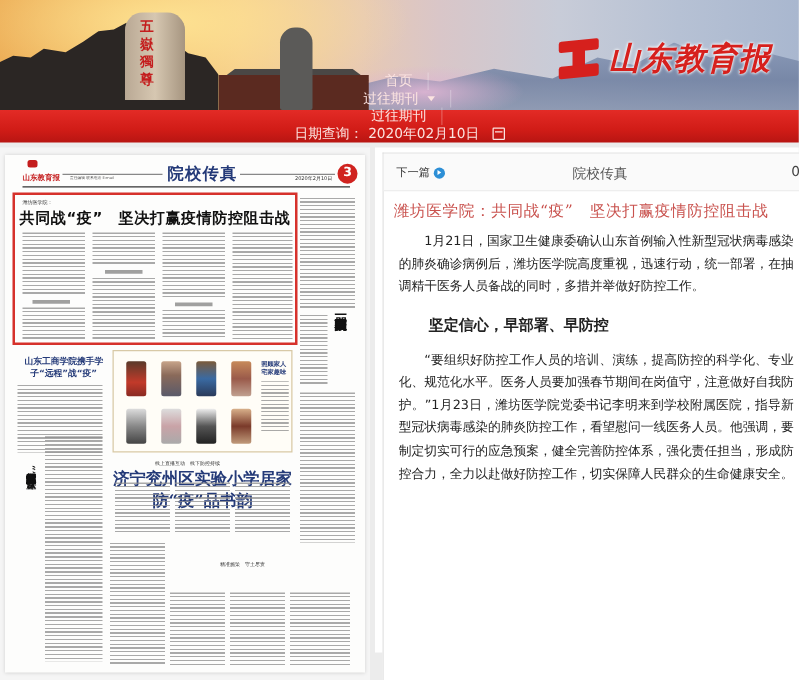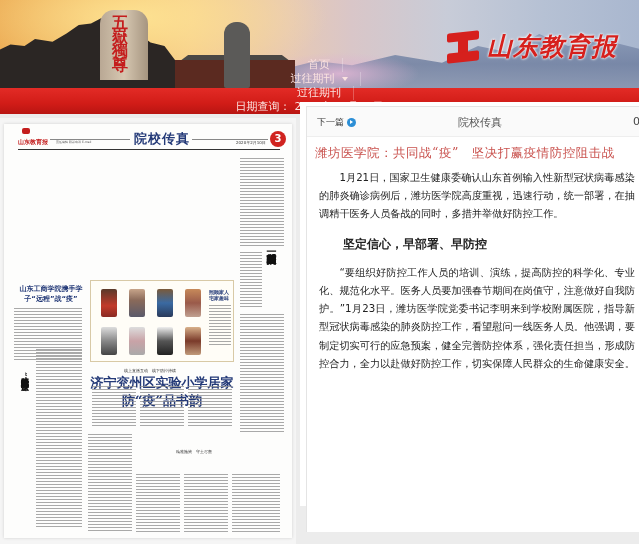--- a/index.html
+++ b/index.html
@@ -17,7 +17,7 @@
       clip-path: polygon(0 45%, 6% 38%, 14% 40%, 20% 30%, 30% 34%, 38% 22%, 45% 10%, 52% 8%, 58% 0%, 70% 5%, 78% 20%, 86% 35%, 94% 40%, 100% 60%, 100% 100%, 0 100%); }
     .banner .stele { position: absolute; left: 100px; top: 10px; width: 48px; height: 70px;
       background: linear-gradient(90deg, #b9a894, #d6c7b1, #a69580); border-radius: 14px 14px 0 0; }
-    .banner .stele-text { position: absolute; left: 112px; top: 16px; width: 16px; color: #c41d1d; font-family: Liberation Serif, serif; font-weight: bold; font-size: 16px; line-height: 14px; }
+    .banner .stele-text { position: absolute; left: 112px; top: 16px; width: 16px; color: #c41d1d; font-family: Liberation Mono, monospace; font-weight: bold; font-size: 11px; line-height: 14px; }
     .banner .temple { position: absolute; left: 175px; top: 60px; width: 120px; height: 28px; background: #5b2a20; }
     .banner .temple-roof { position: absolute; left: 168px; top: 55px; width: 134px; height: 10px; background: #4a4745; clip-path: polygon(5% 100%, 15% 0, 85% 0, 95% 100%); }
     .banner .statue { position: absolute; left: 224px; top: 22px; width: 26px; height: 66px; background: #5b5a58; border-radius: 12px 12px 2px 2px; }

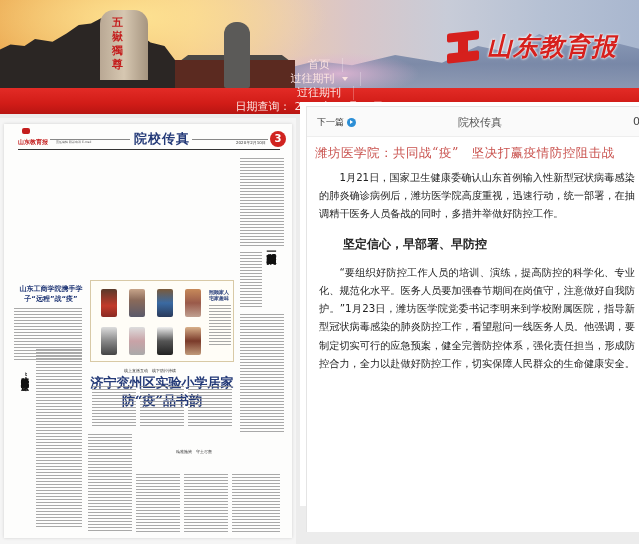--- a/index.html
+++ b/index.html
@@ -66,7 +66,7 @@
     .story4-kicker { position: absolute; left: 172px; top: 325px; font-size: 4px; color: #333; }
     .story4-title { position: absolute; left: 146px; top: 332px; font-weight: bold; font-size: 10.5px; color: #111; letter-spacing: 0.5px; }
 
-    .article-panel { position: absolute; left: 300px; top: 102px; width: 339px; height: 404px; background: #fff; }
+    .article-panel { position: absolute; left: 300px; top: 118px; width: 339px; height: 404px; background: #fff; }
     .article-frame { position: absolute; left: 6px; top: 4px; width: 340px; height: 426px; border-left: 1px solid #e4e4e4; border-top: 1px solid #e4e4e4; background: #fff; }
     .article-bar { position: absolute; left: 0; top: 0; width: 100%; height: 30px; background: #fafafa; border-bottom: 1px solid #eee; }
     .next-link { position: absolute; left: 10px; top: 9px; font-size: 9px; color: #333; display: flex; align-items: center; gap: 3px; }

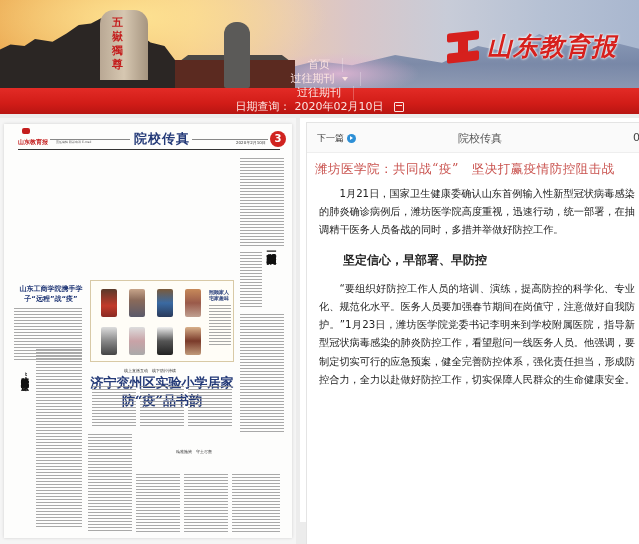--- a/index.html
+++ b/index.html
@@ -134,6 +134,20 @@
     </div>
     <div class="paper-rule"></div>
 
+    <div class="feature-box">
+      <div class="feature-kicker">潍坊医学院：</div>
+      <div class="feature-title">共同战“疫”　坚决打赢疫情防控阻击战</div>
+      <div class="col-text" style="left:6px;top:30px;width:50px;height:50px;"></div>
+      <div class="sub-head" style="left:14px;top:84px;width:30px;"></div>
+      <div class="col-text" style="left:6px;top:90px;width:50px;height:26px;"></div>
+      <div class="col-text" style="left:62px;top:30px;width:50px;height:26px;"></div>
+      <div class="sub-head" style="left:72px;top:60px;width:30px;"></div>
+      <div class="col-text" style="left:62px;top:66px;width:50px;height:50px;"></div>
+      <div class="col-text" style="left:118px;top:30px;width:50px;height:52px;"></div>
+      <div class="sub-head" style="left:128px;top:86px;width:30px;"></div>
+      <div class="col-text" style="left:118px;top:92px;width:50px;height:24px;"></div>
+      <div class="col-text" style="left:174px;top:30px;width:48px;height:86px;"></div>
+    </div>
 
     <div class="col-text" style="left:236px;top:34px;width:44px;height:90px;"></div>
     <div class="vhead vhead-friends">一条暖人的朋友圈留言</div>

